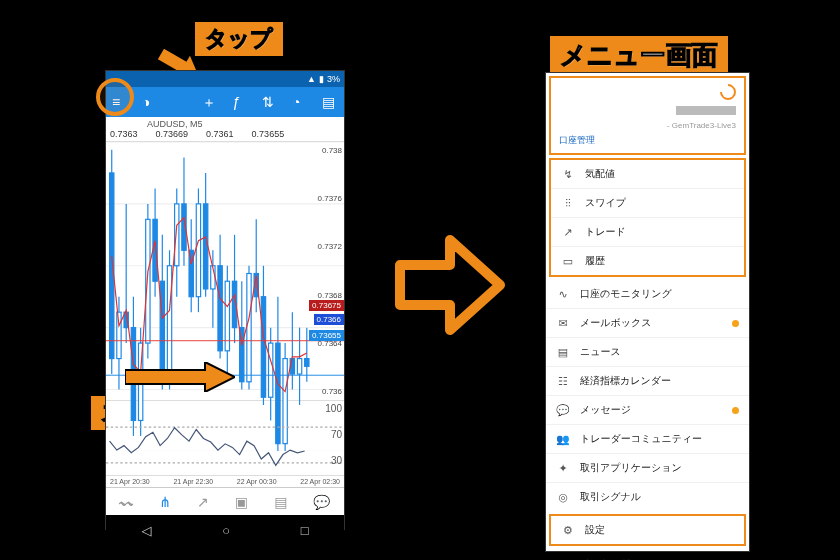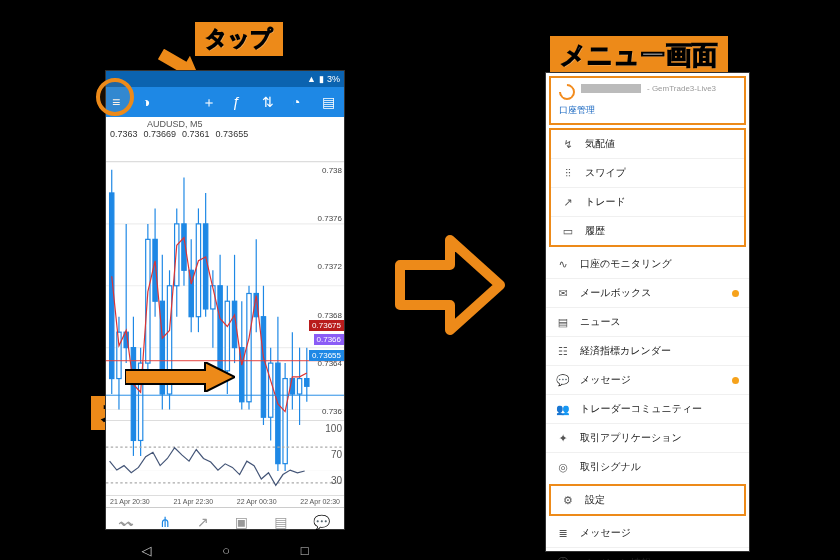--- a/index.html
+++ b/index.html
@@ -145,7 +145,7 @@
   .acct{
     padding:6px 8px; font-size:9px;
   }
-  .acct .row1{ display:flex; gap:6px; align-items:flex-start;}
+  .acct .row1{ display:flex; gap:6px; align-items:flex-end;flex-direction:column;}
   .acct .logo{
     width:16px;height:16px;border:2px solid #F28C1F;border-radius:50%;
     border-left-color:transparent; transform:rotate(45deg);

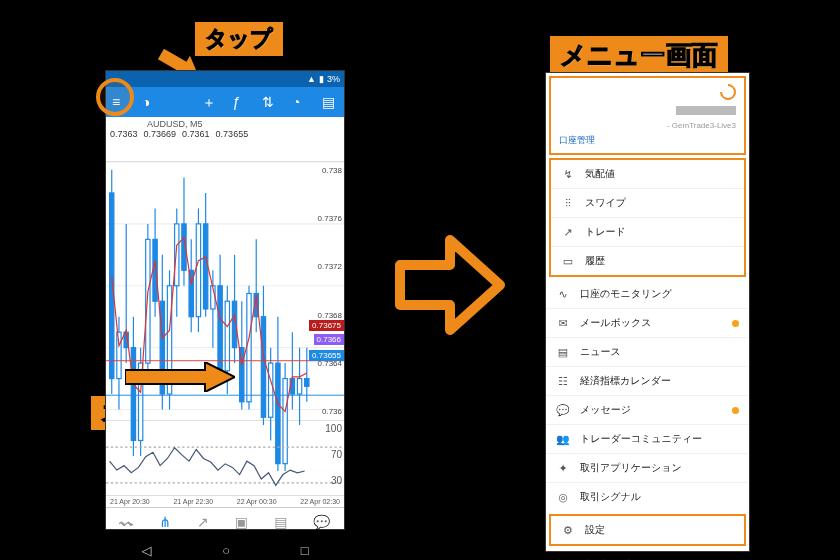--- a/index.html
+++ b/index.html
@@ -63,7 +63,7 @@
   }
   .ticks {
     font-size: 9px; color:#333; padding: 0 4px 2px 4px;
-    display:flex; gap:6px;
+    display:flex; gap:18px;
   }
 
   .chart-area {

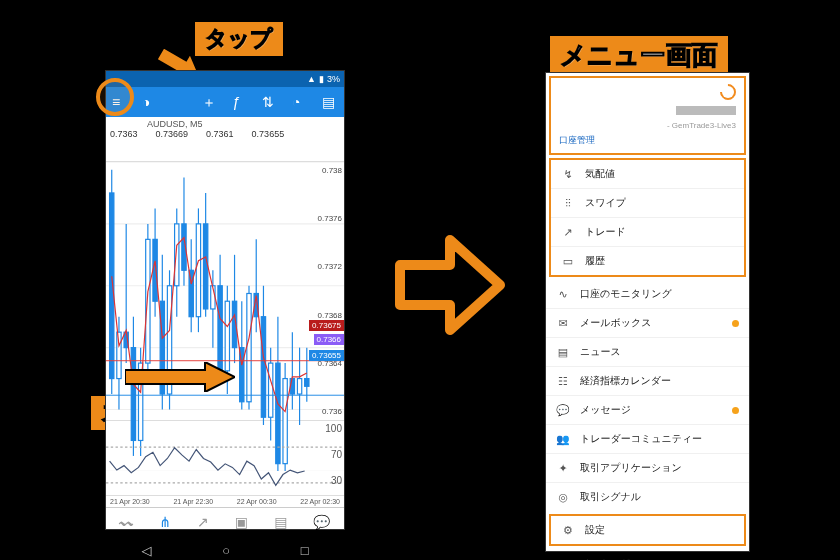--- a/index.html
+++ b/index.html
@@ -71,7 +71,6 @@
     height: 260px;
     border-top:1px solid #ddd;
     border-bottom:1px solid #ddd;
-    margin-top:20px;
   }
   .chart-area svg { position:absolute; inset:0; }
   .ylabels {

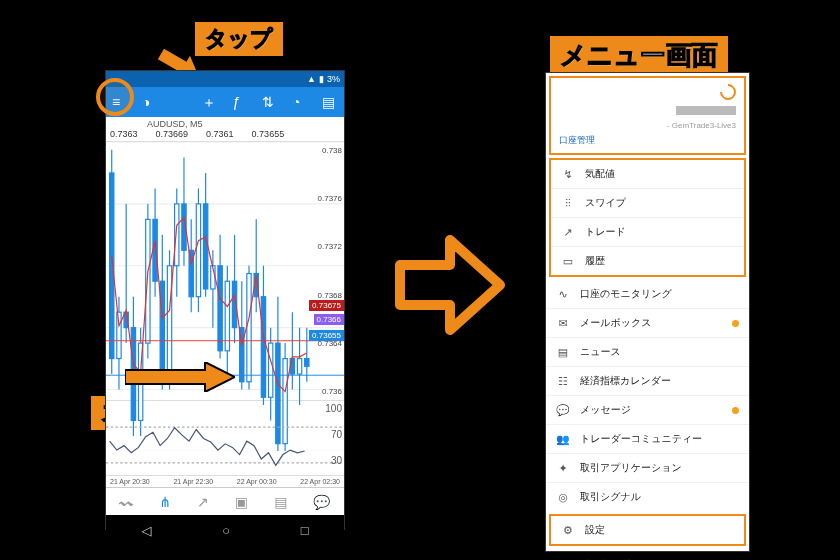--- a/index.html
+++ b/index.html
@@ -84,7 +84,7 @@
     font-size:8px; color:#fff; padding:1px 3px;
   }
   .price-tag.red  { background:#b91c1c; top: 158px; }
-  .price-tag.gray { background:#8b5cf6;    top: 172px; }
+  .price-tag.gray { background:#1d4ed8;    top: 172px; }
   .price-tag.blue { background:#1E88E5; top: 188px; }
 
   .osc {

